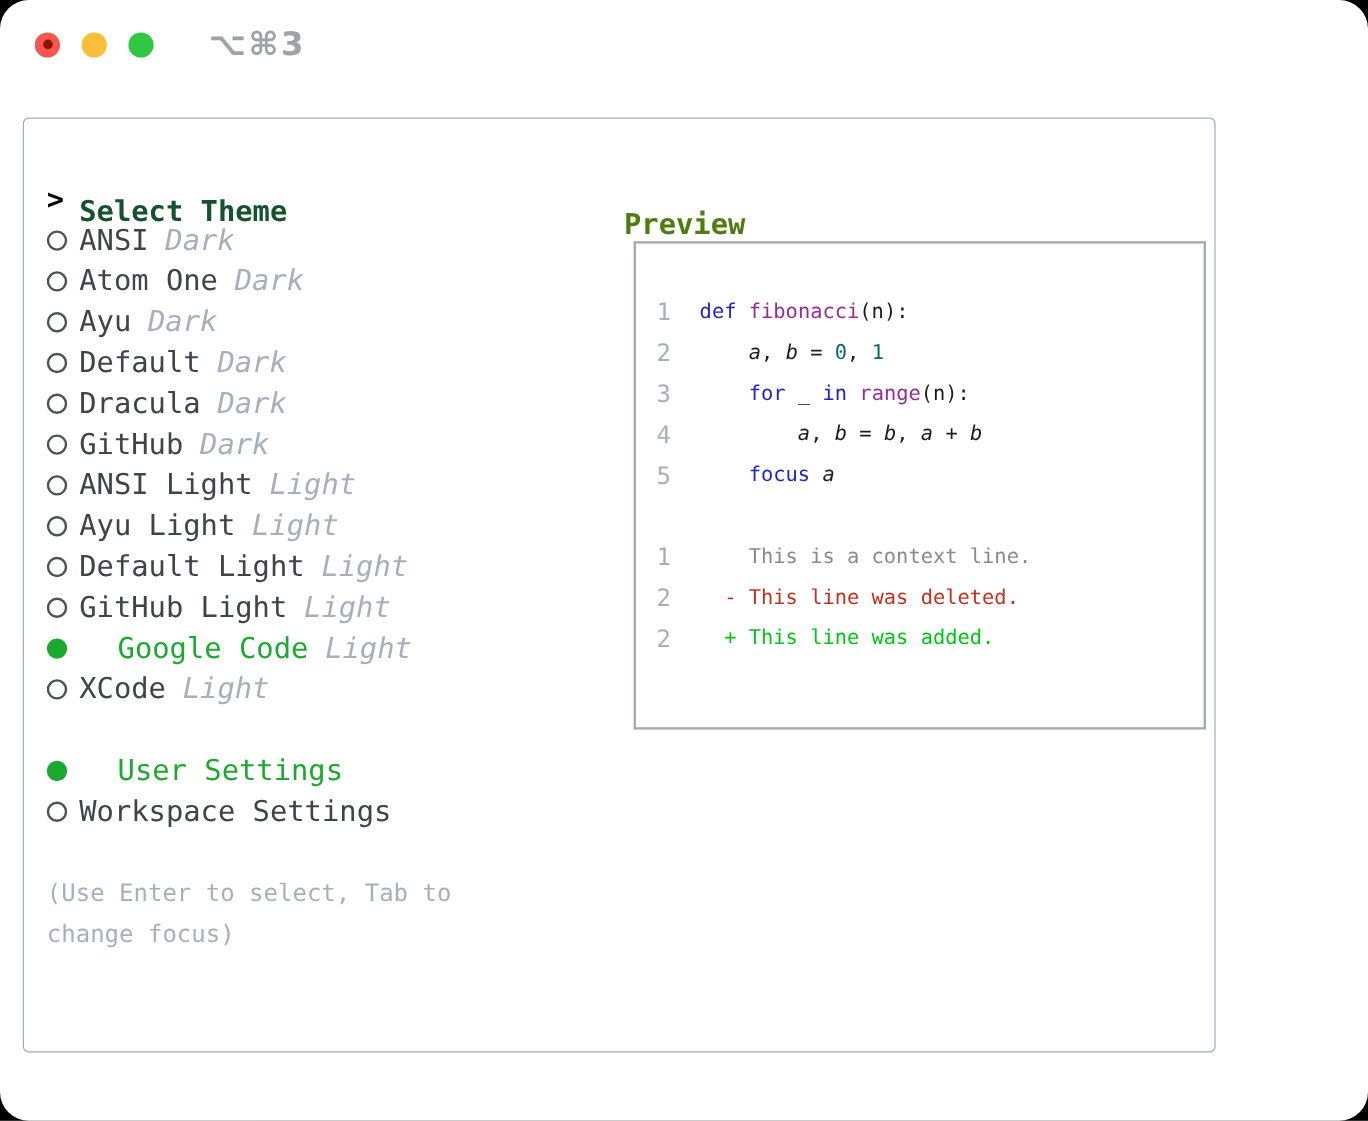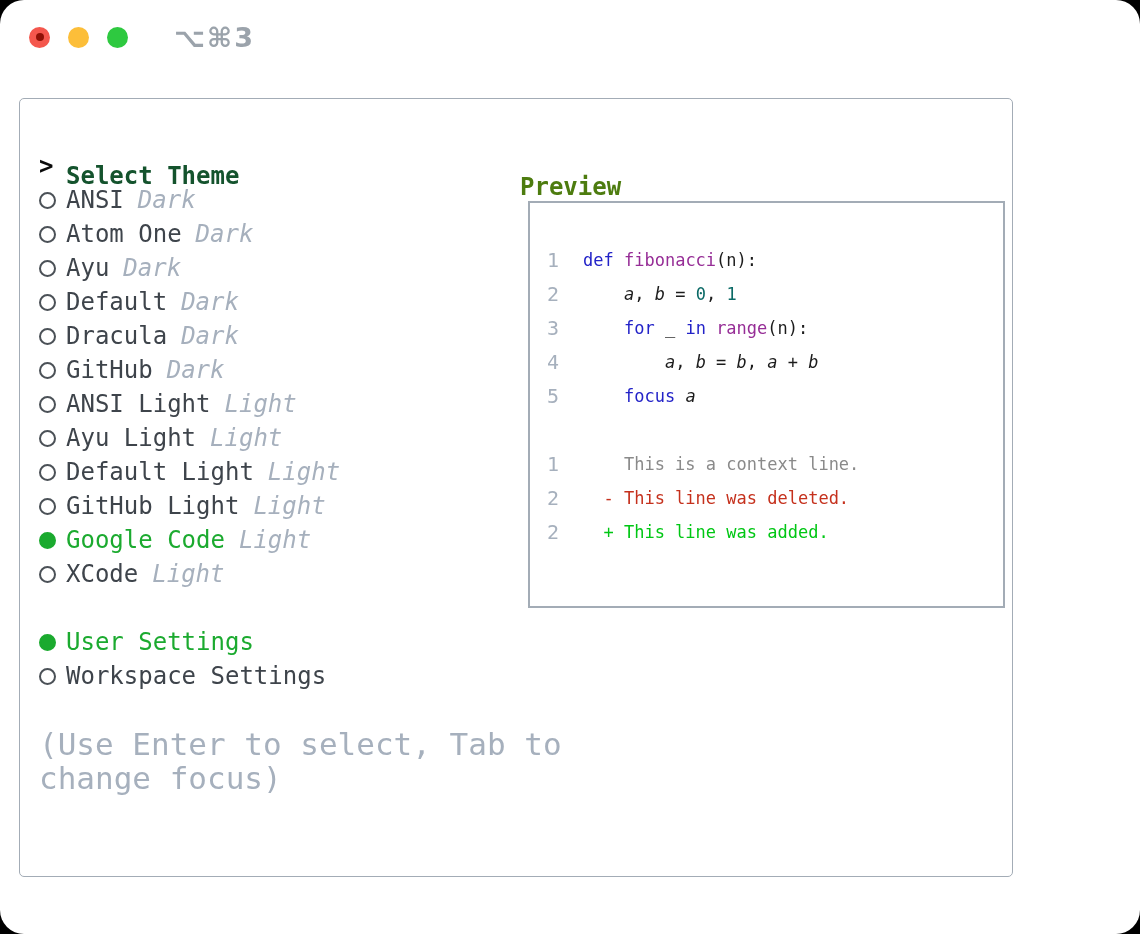--- a/index.html
+++ b/index.html
@@ -46,7 +46,7 @@
   .prompt{font-weight:bold;color:#0a0a0a;font-size:24px;}
   .hdr{font-weight:bold;color:#14532d;margin-top:20px;}
   .item-name{color:#3e444b;}
-  .item-name.sel{color:#1baa2f;}
+  .item-name.sel{color:#1baa2f;margin-left:32px;}
   .variant{color:#a6b0bd;margin-left:14px;font-style:italic;}
   .subhdr{color:#16181b;}
   .spacer{height:34px;}

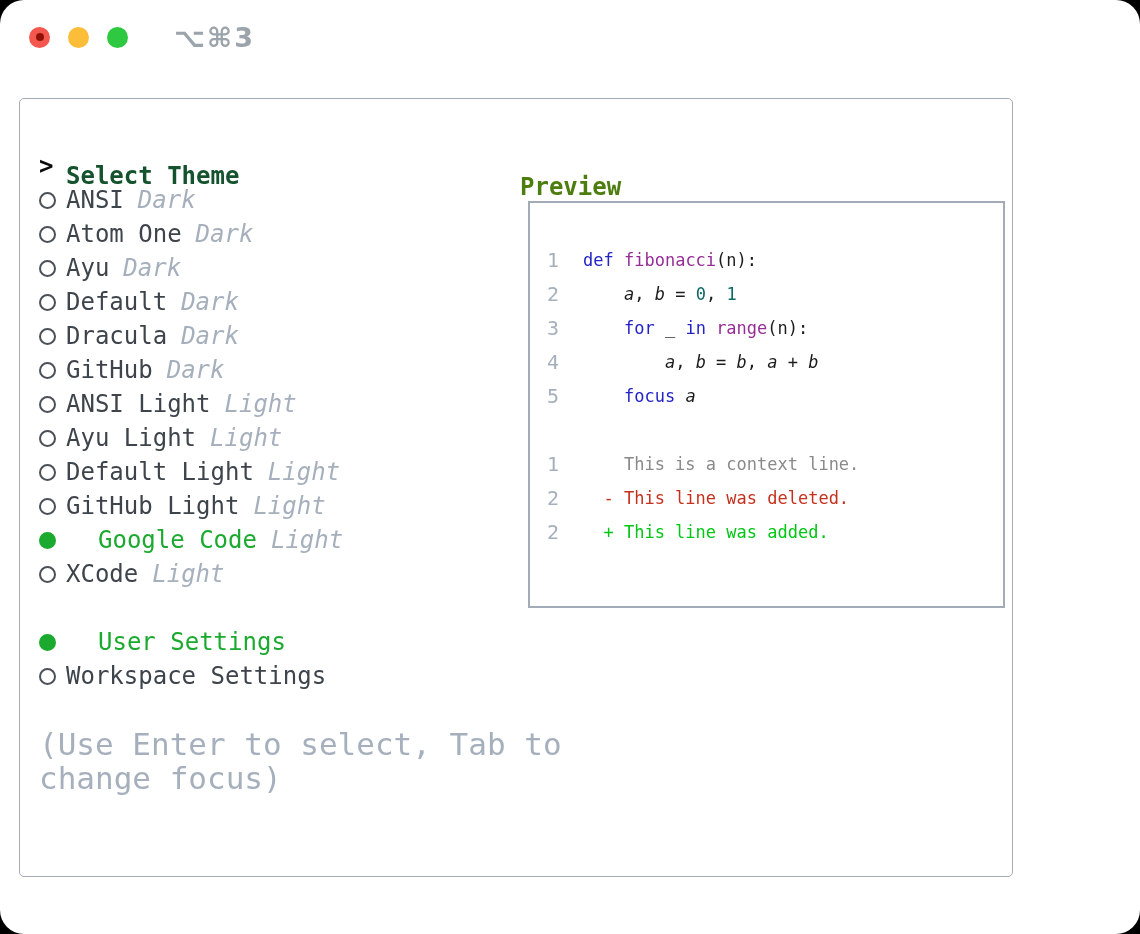--- a/index.html
+++ b/index.html
@@ -50,7 +50,7 @@
   .variant{color:#a6b0bd;margin-left:14px;font-style:italic;}
   .subhdr{color:#16181b;}
   .spacer{height:34px;}
-  .hint{color:#a6b0bd;font-size:31px;}
+  .hint{color:#a6b0bd;font-size:20px;}
   .hint .row{height:34px;}
   
   .preview-title{

